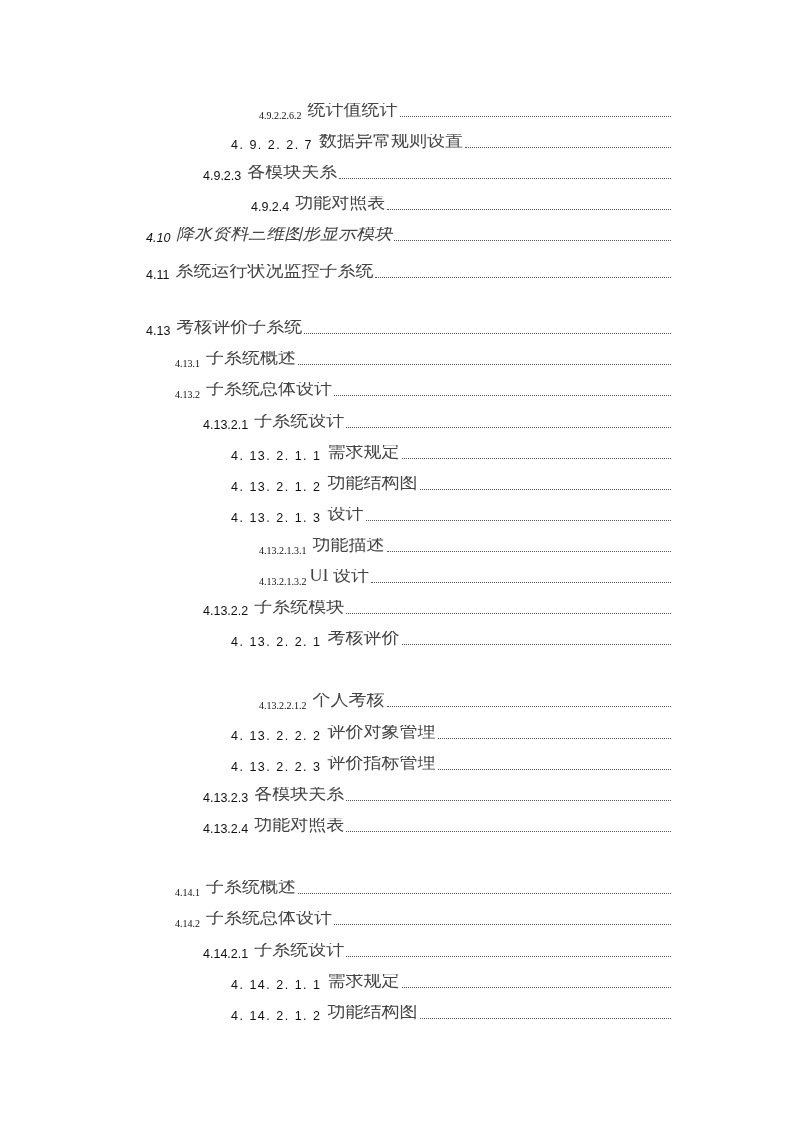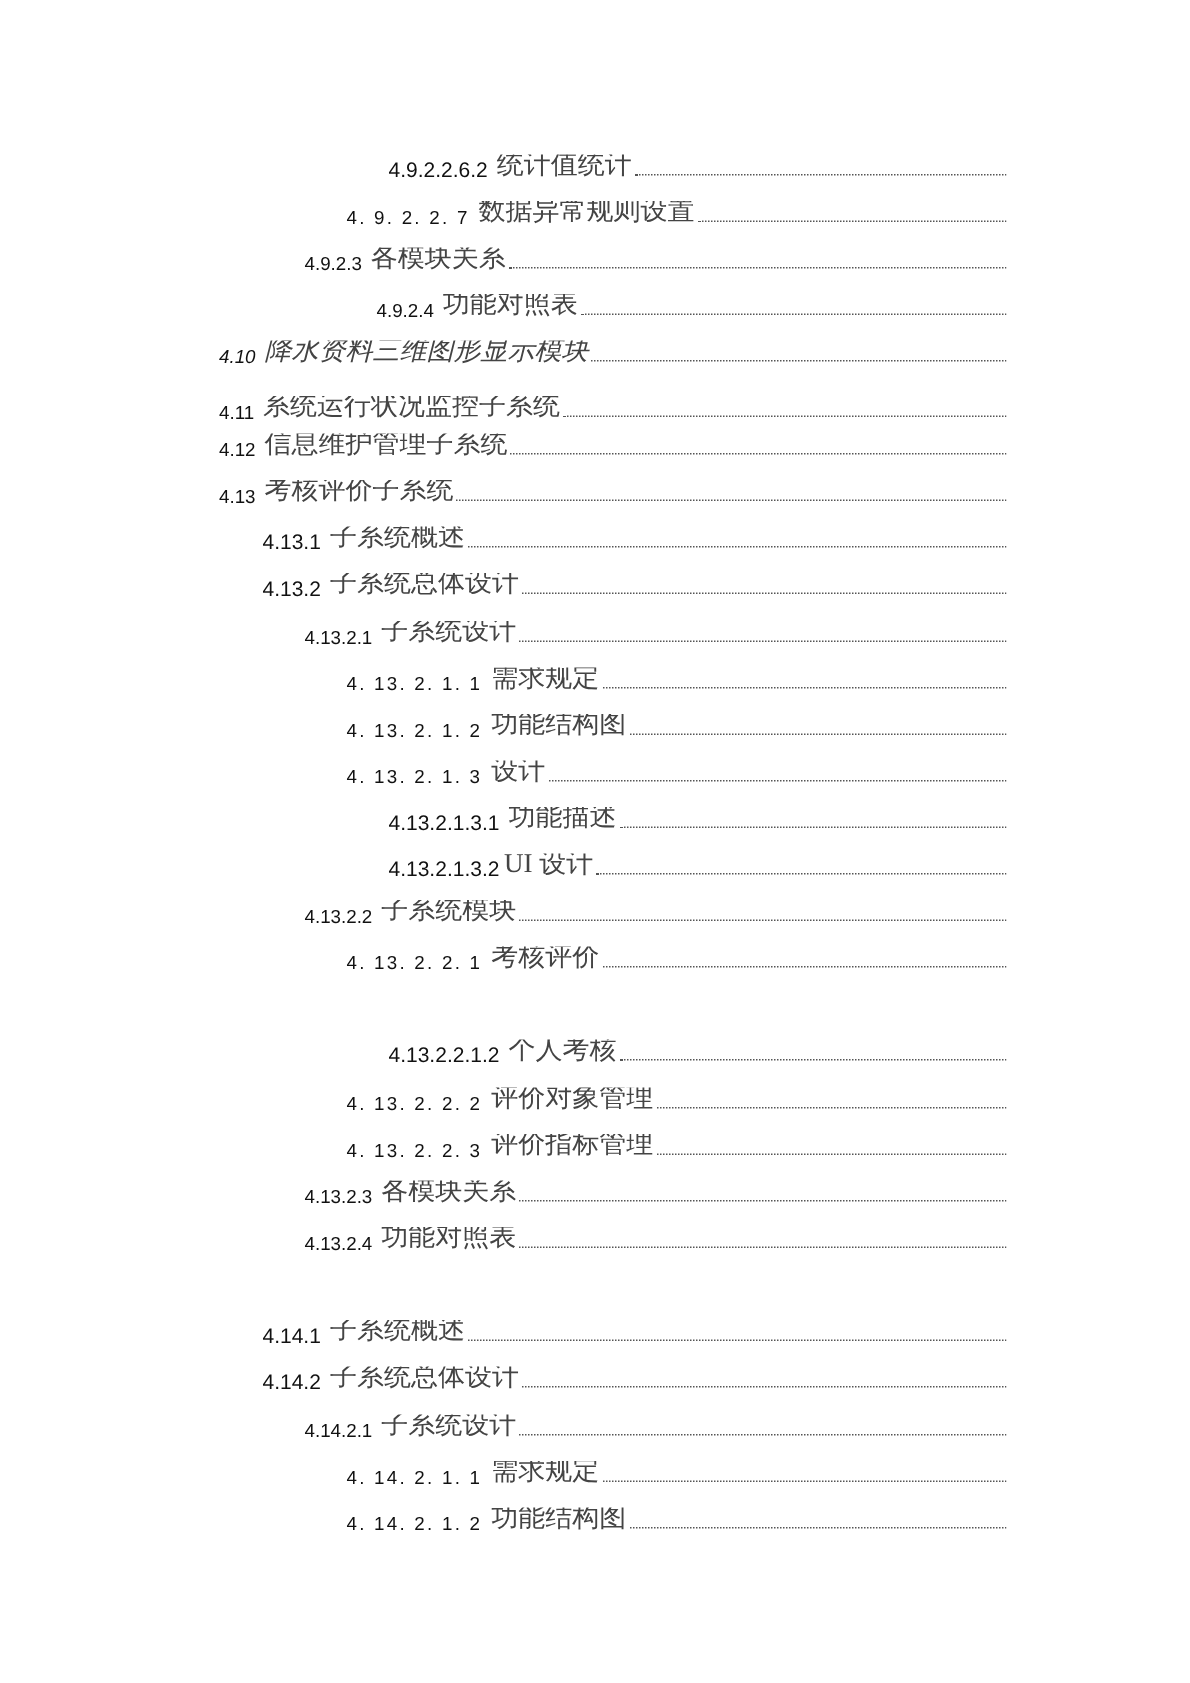--- a/index.html
+++ b/index.html
@@ -17,7 +17,7 @@
       overflow: hidden;
     }
     .num { font-family: "Liberation Sans", sans-serif; color: #111; margin-right: 6px; }
-    .num.serif { font-family: Liberation Sans, sans-serif; font-size: 14px; }
+    .num.serif { font-family: Liberation Serif, serif; font-size: 10px; }
     .num.spaced { letter-spacing: 1.5px; }
     .title { font-family: "DejaVu Sans", sans-serif; font-size: 18px; color: #444; }
     .title.serif { font-family: "Liberation Serif", serif; }

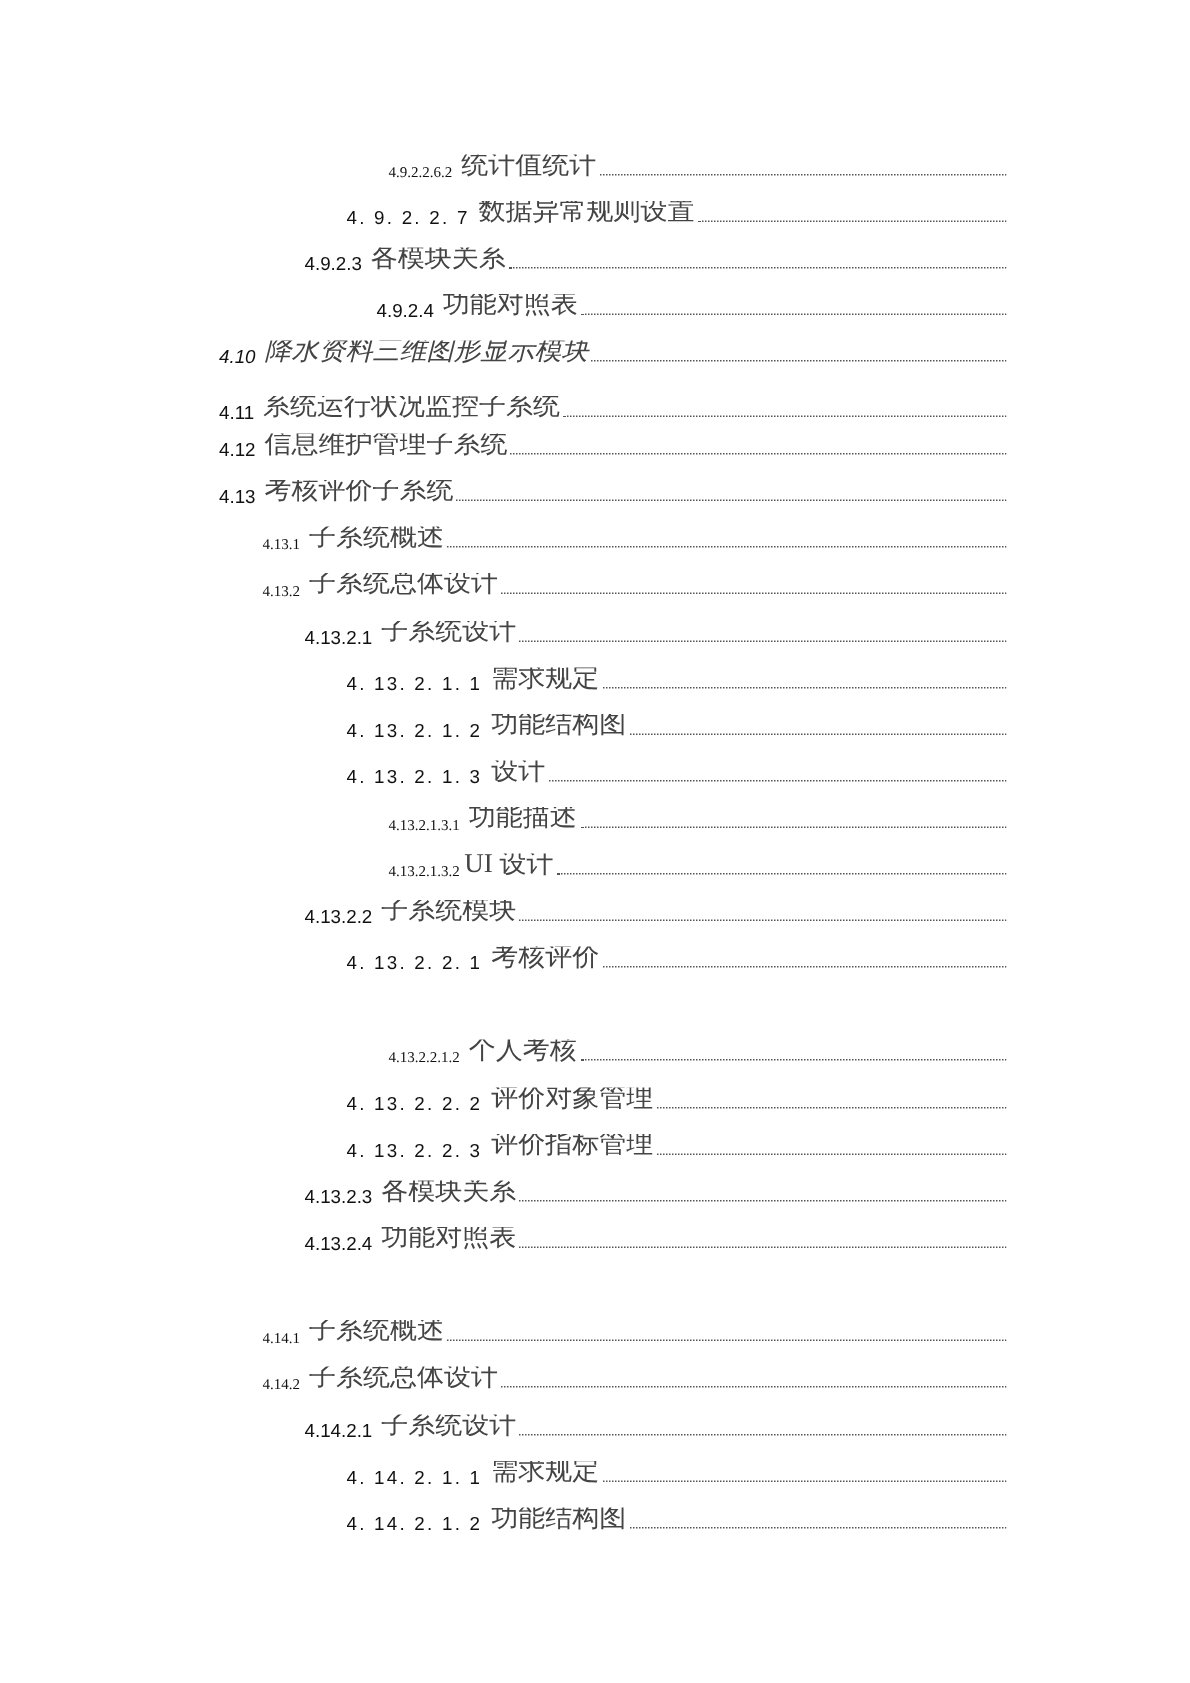--- a/index.html
+++ b/index.html
@@ -62,11 +62,6 @@
   <div class="toc-line" style="top:264px; left:146px;">
     <span class="num">4.11</span>
     <span class="title">系统运行状况监控子系统</span>
-    <span class="leader"></span>
-  </div>
-  <div class="toc-line" style="top:289px; left:146px;">
-    <span class="num">4.12</span>
-    <span class="title">信息维护管理子系统</span>
     <span class="leader"></span>
   </div>
   <div class="toc-line" style="top:320px; left:146px;">

